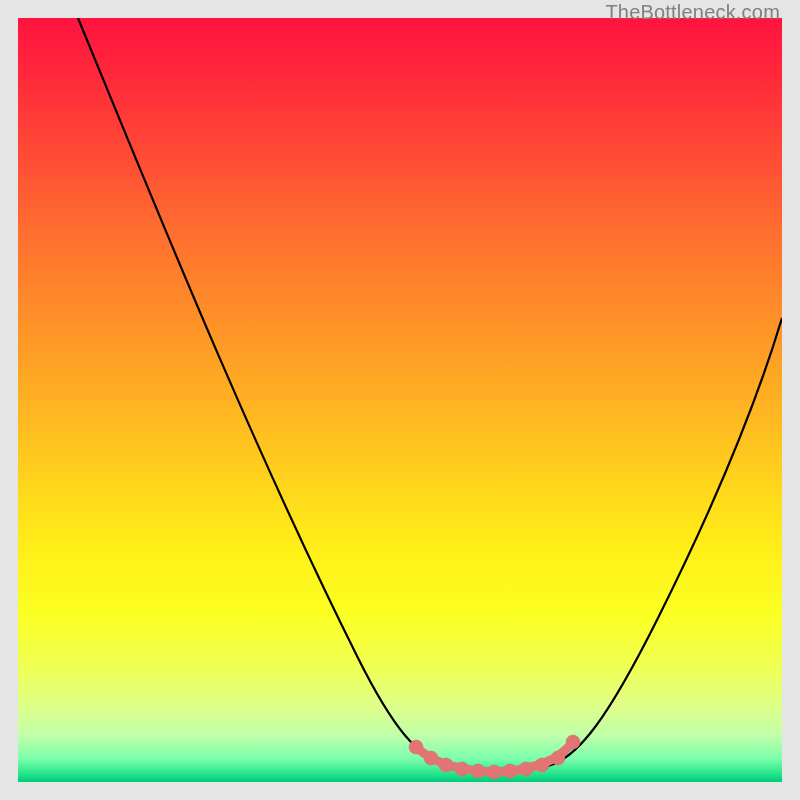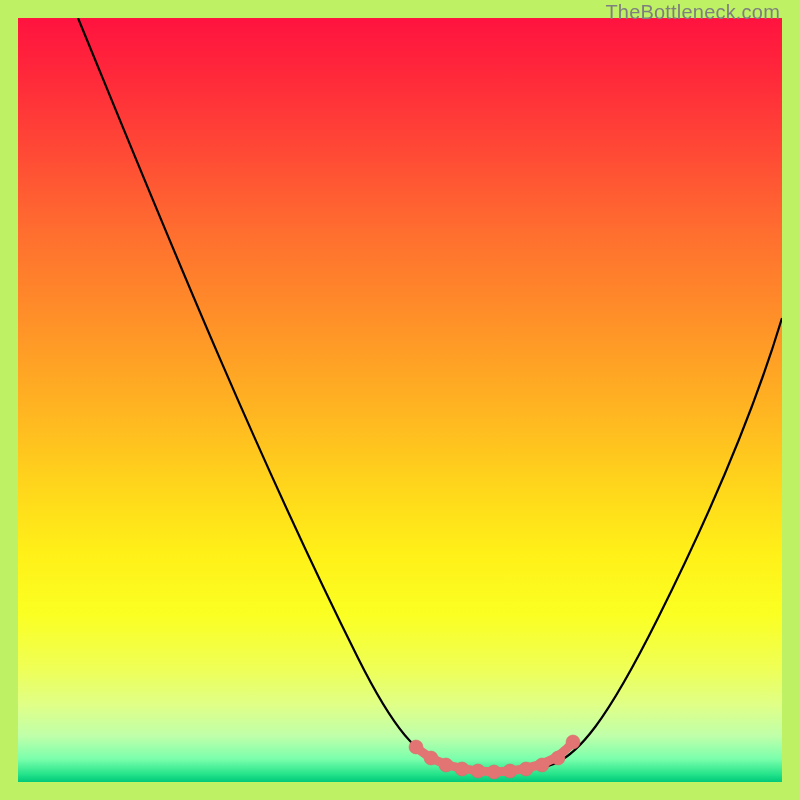--- a/index.html
+++ b/index.html
@@ -15,7 +15,7 @@
     position: relative;
     width: 800px;
     height: 800px;
-    background: #bef264;
+    background: #e5e5e5;
   }
   .plot-area {
     position: absolute;

